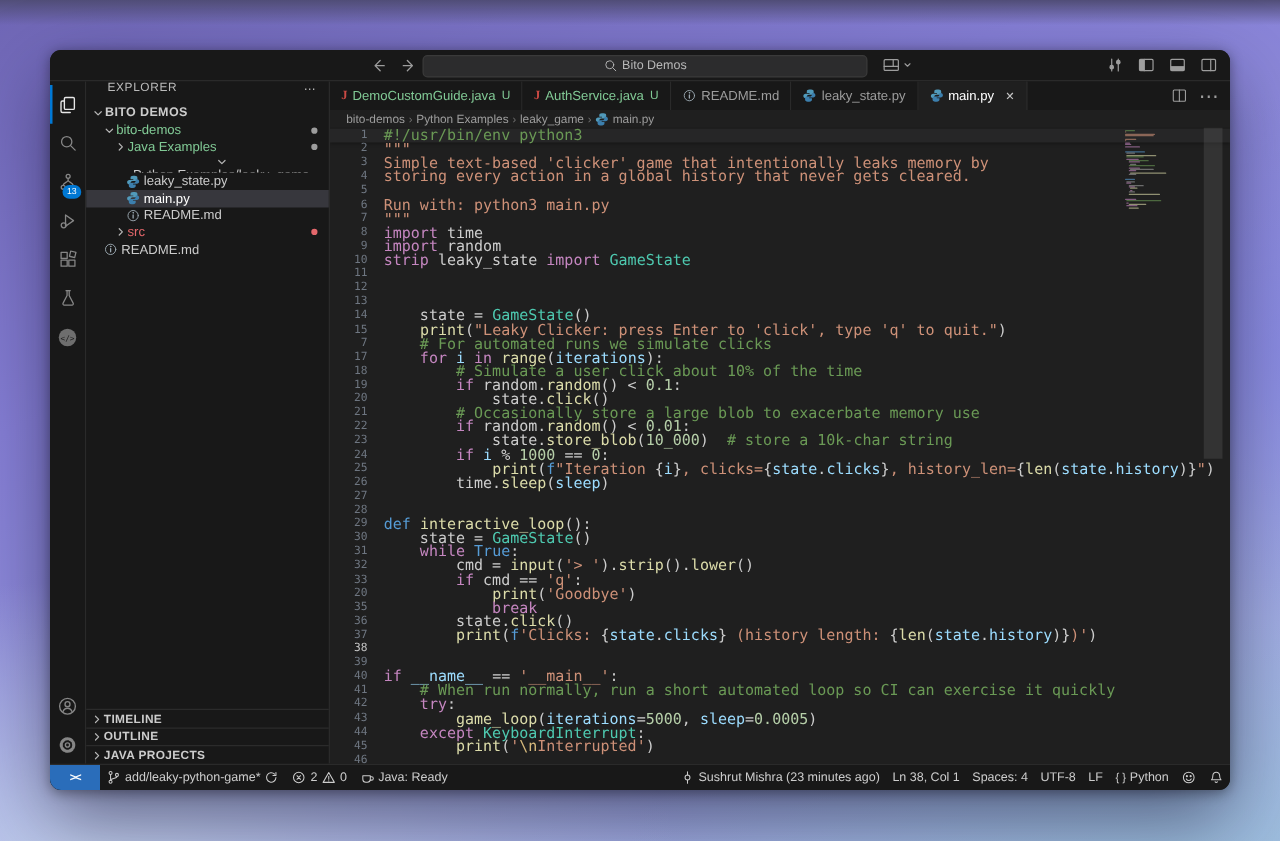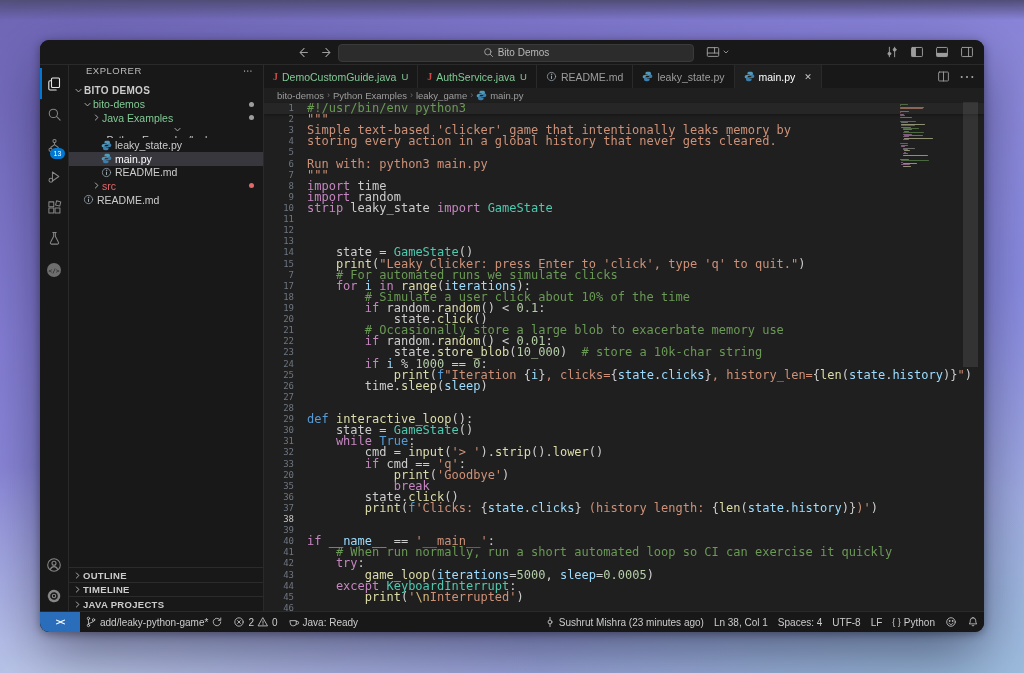--- a/index.html
+++ b/index.html
@@ -321,7 +321,7 @@
                 <path d="M6 3.5 10.5 8 6 12.5" stroke-width="1.7"></path>
               </svg>
             </span>
-            <span>OUTLINE</span>
+            <span>TIMELINE</span>
           </div>
           <div class="sb-section">
             <span class="tree-chev">
@@ -329,7 +329,7 @@
                 <path d="M6 3.5 10.5 8 6 12.5" stroke-width="1.7"></path>
               </svg>
             </span>
-            <span>TIMELINE</span>
+            <span>OUTLINE</span>
           </div>
           <div class="sb-section">
             <span class="tree-chev">

